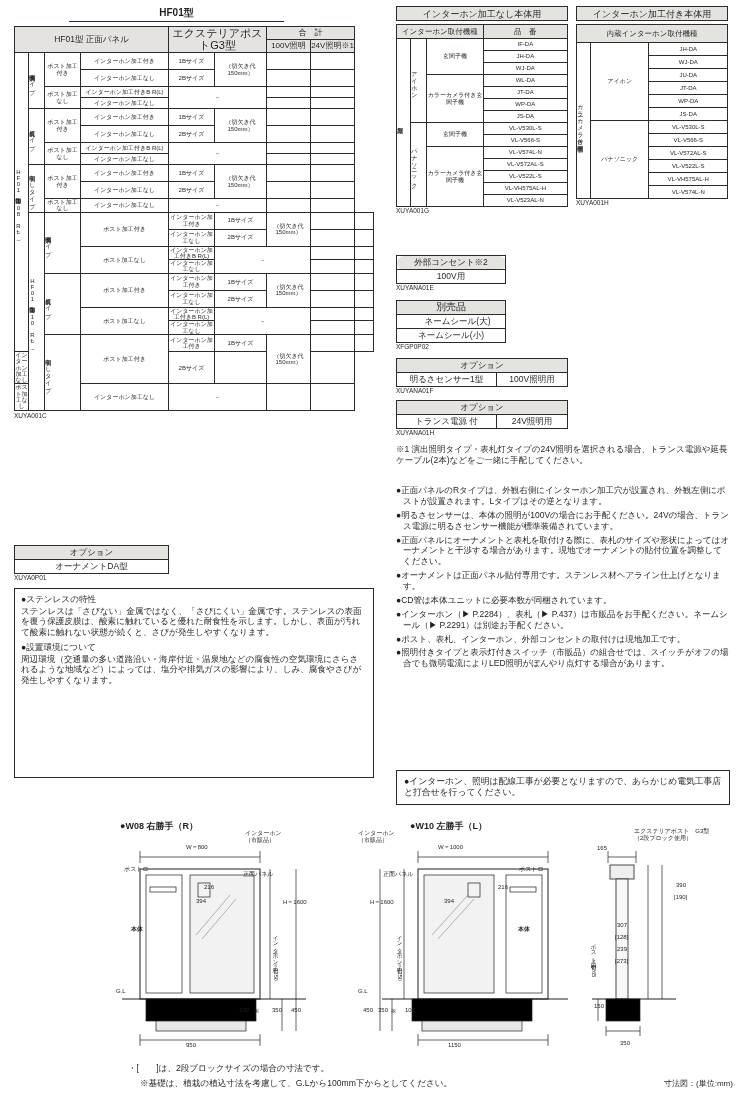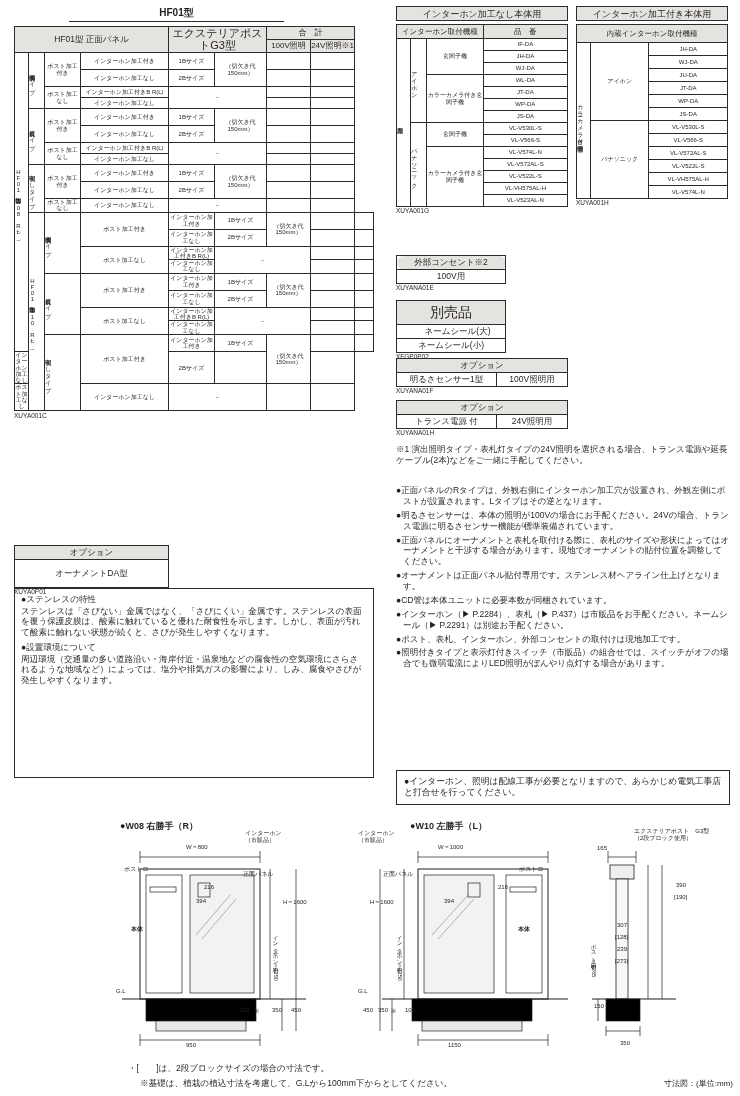--- a/index.html
+++ b/index.html
@@ -411,7 +411,7 @@
   <table style="width:110px;">
     <tbody>
         <tr>
-          <td class="hdr" style="height:24px; font-size:14px;">別売品</td>
+          <td class="hdr" style="height:14px; font-size:10px;">別売品</td>
         </tr>
     <tr>
           <td style="height:14px; font-size:8.5px;padding-left:13px;">ネームシール(大)</td>

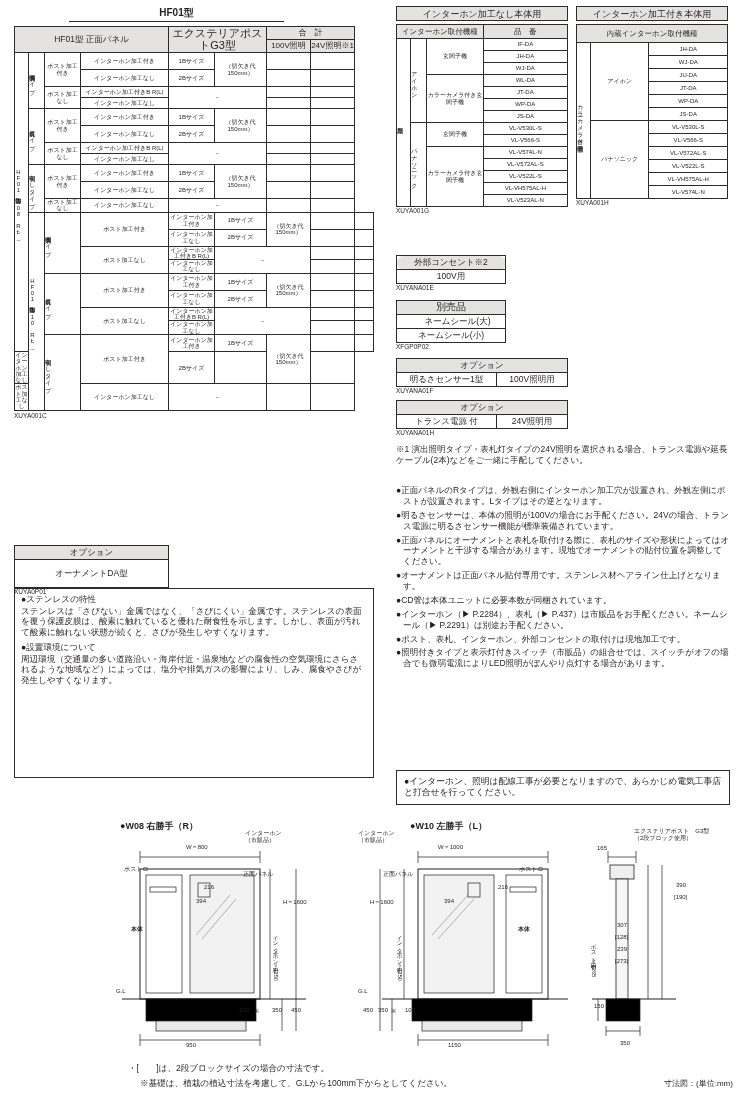--- a/index.html
+++ b/index.html
@@ -248,7 +248,7 @@
           <td class="hdr" style="height:14px; font-size:8.5px;">オプション</td>
         </tr>
     <tr>
-          <td style="height:28px; font-size:8.5px;">オーナメントDA型</td>
+          <td style="height:14px; font-size:8.5px;">オーナメントDA型</td>
         </tr>
   </tbody>
     </table>

